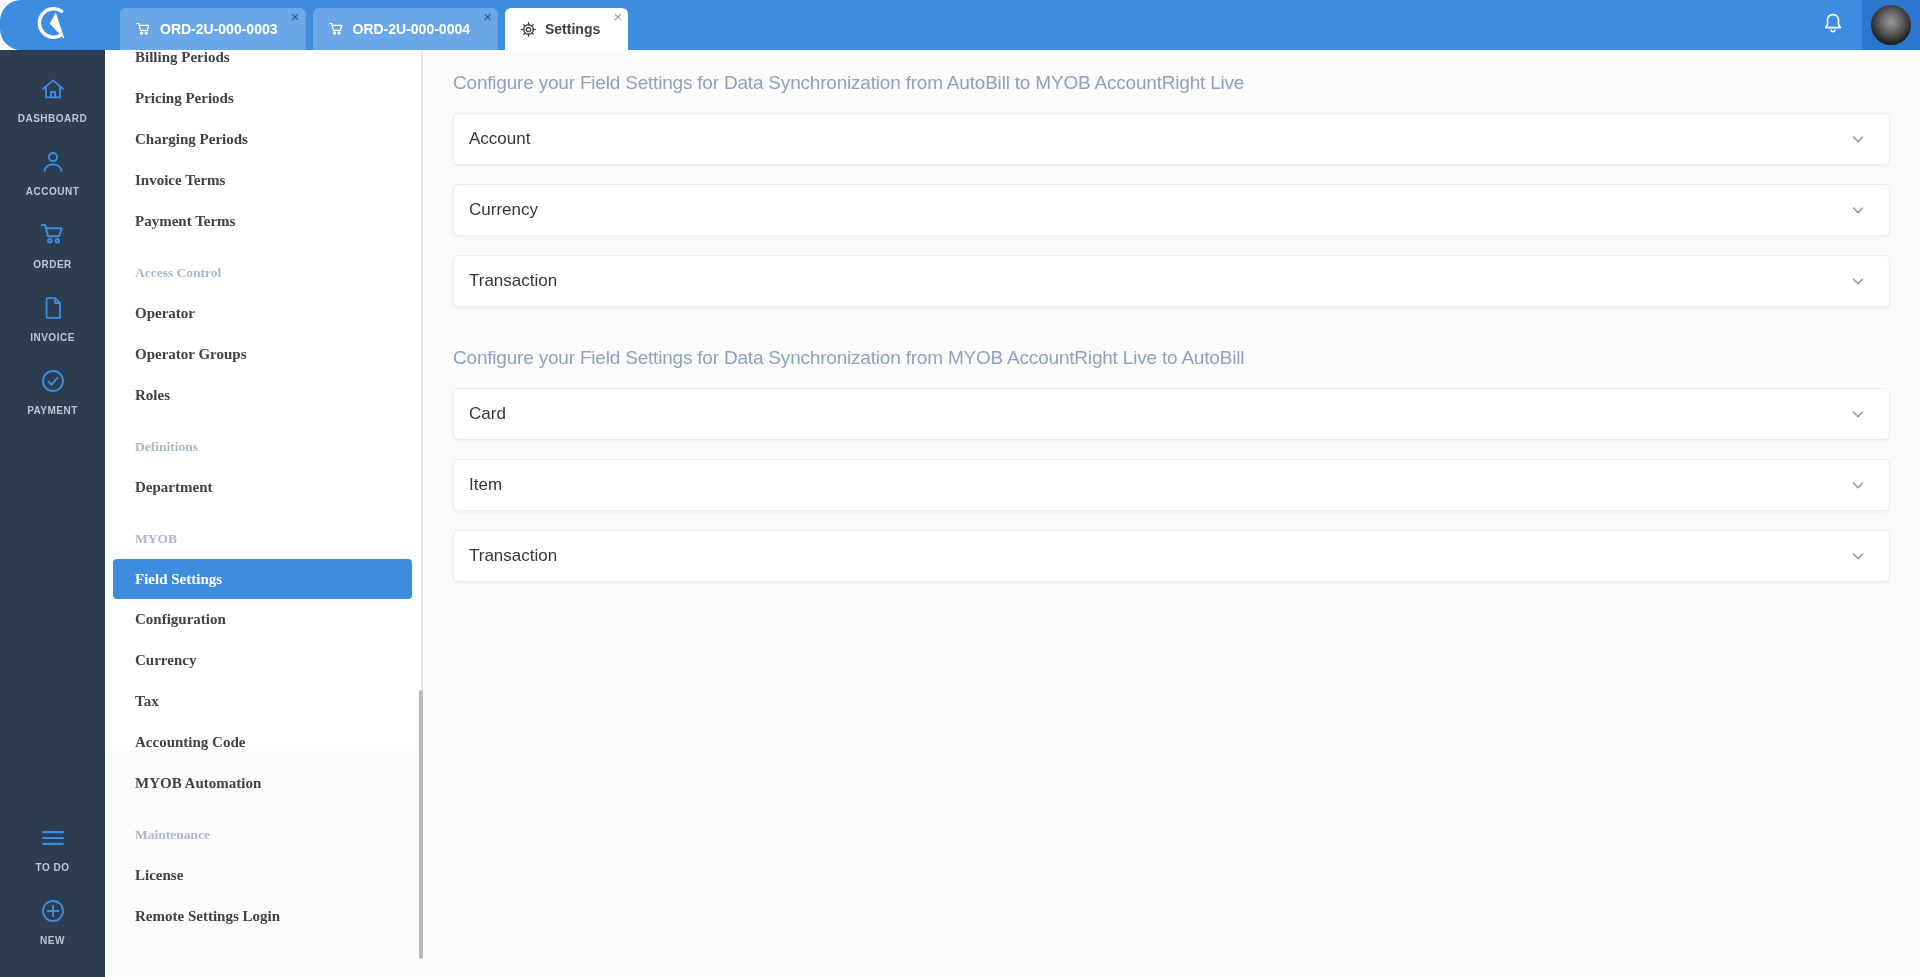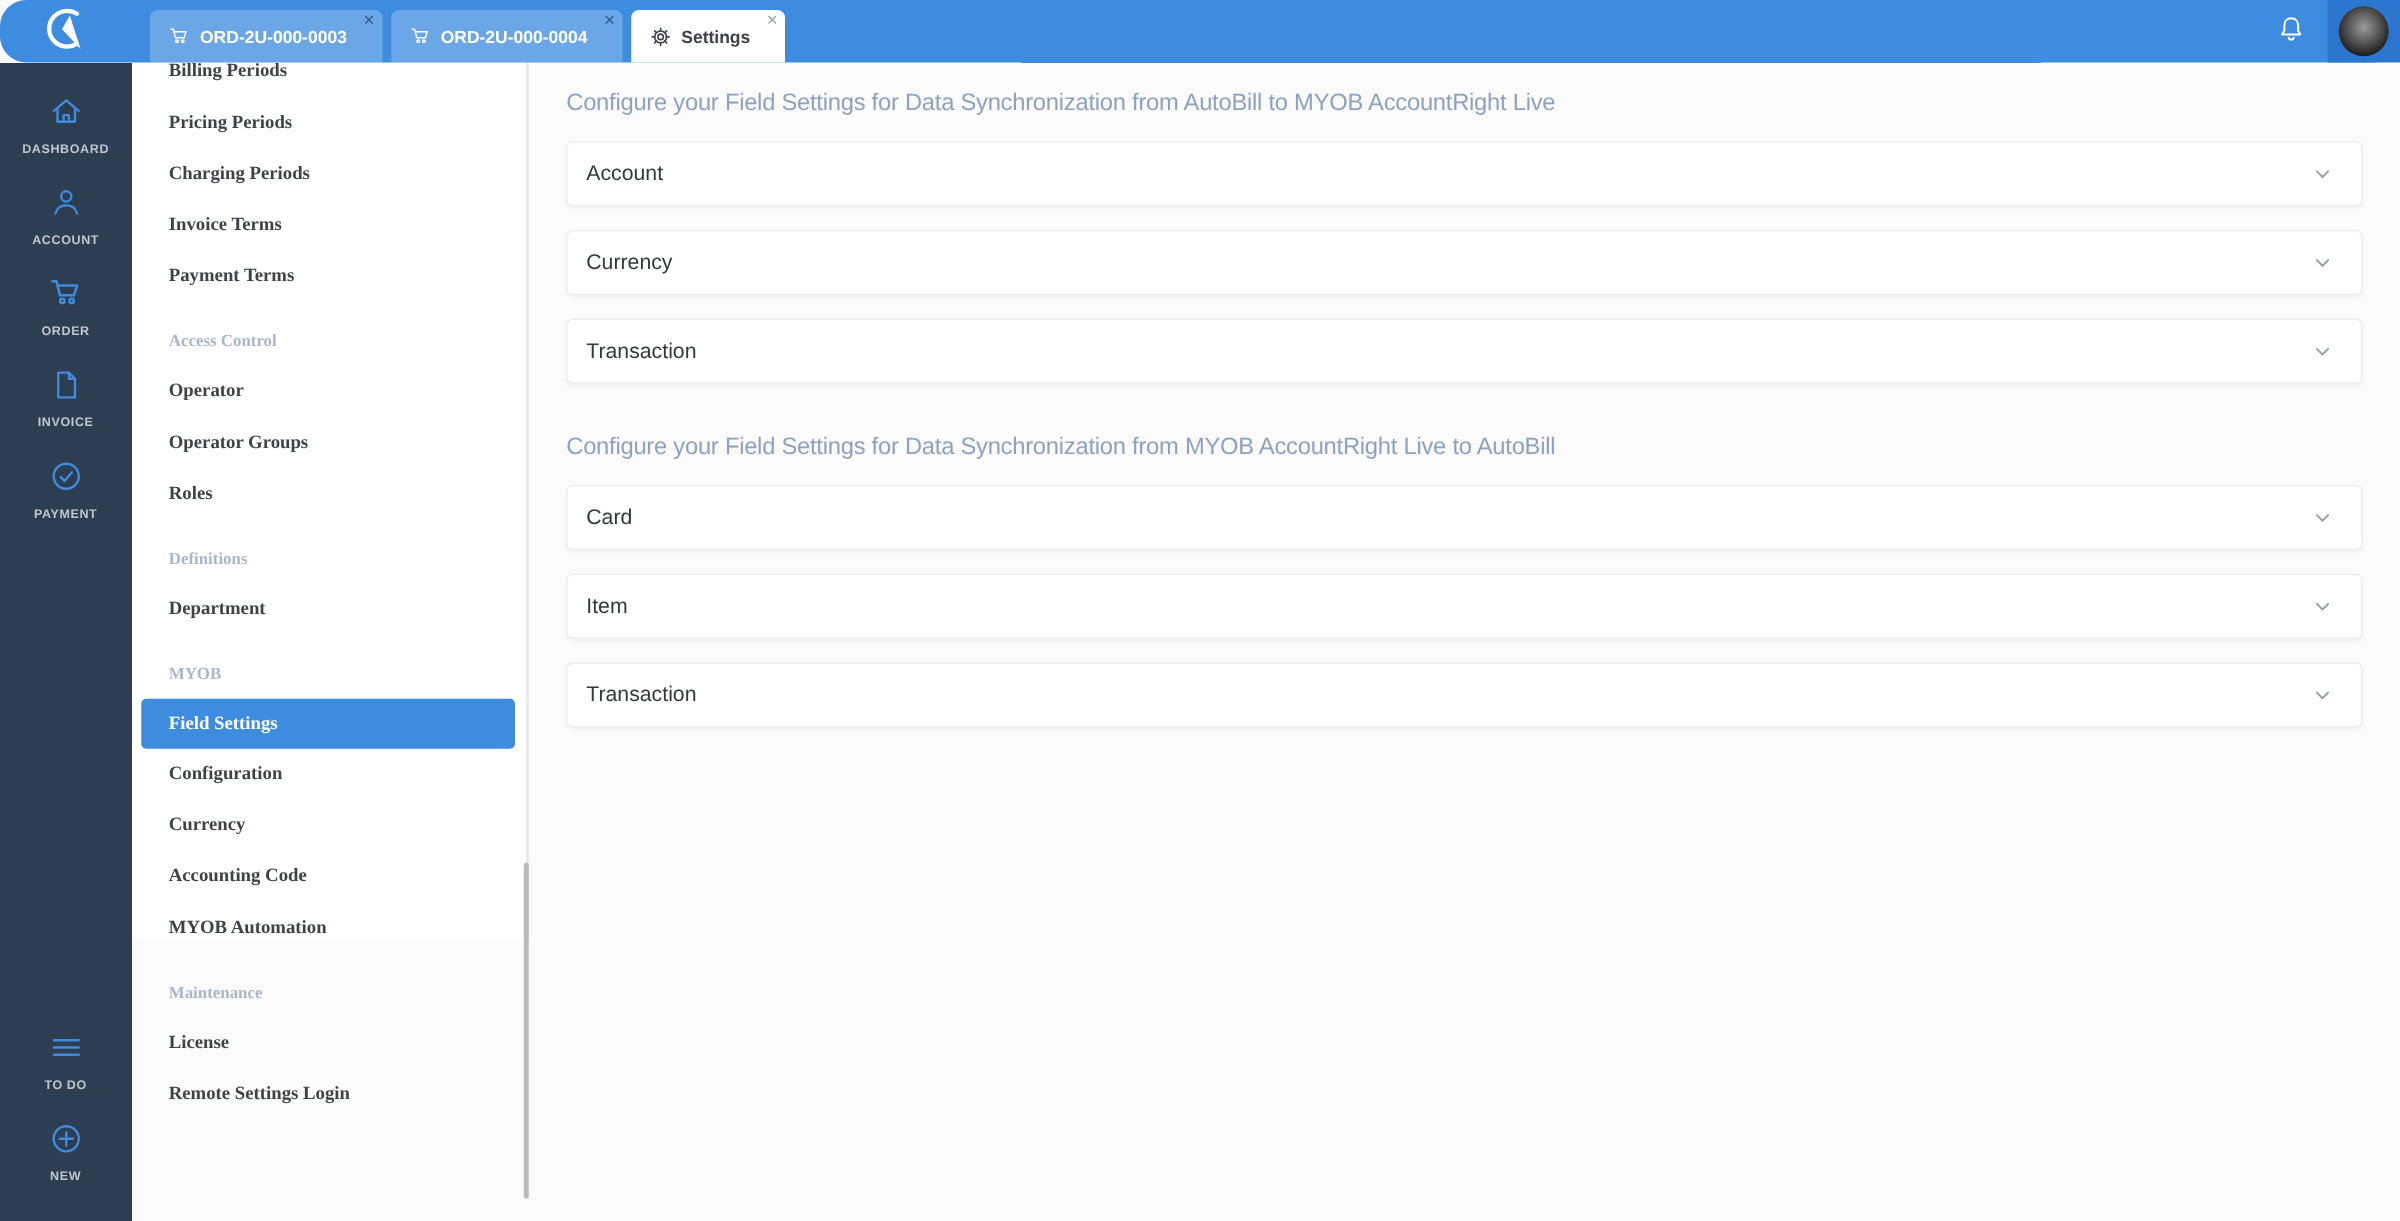--- a/index.html
+++ b/index.html
@@ -196,6 +196,7 @@
       <div class="side-item selected">Field Settings</div>
       <div class="side-item">Configuration</div>
       <div class="side-item">Currency</div>
+      <div class="side-item">Tax</div>
       <div class="side-item">Accounting Code</div>
       <div class="side-item">MYOB Automation</div>
       <div class="side-header">Maintenance</div>

